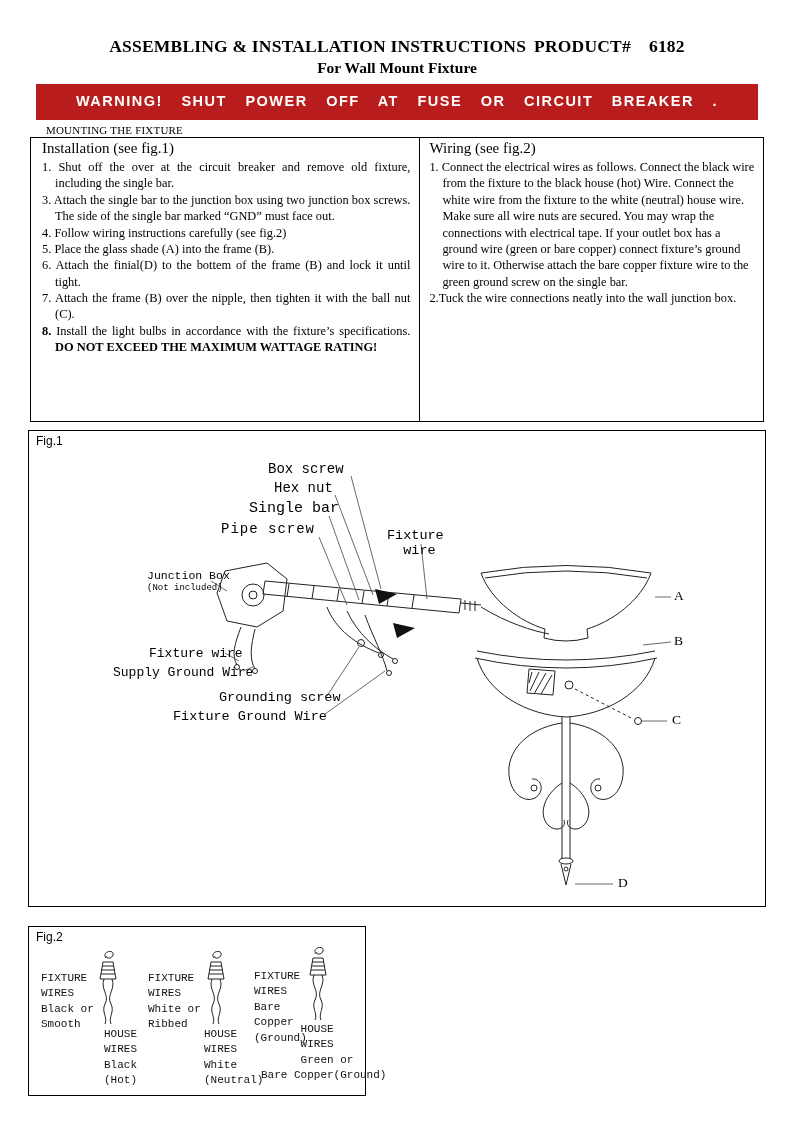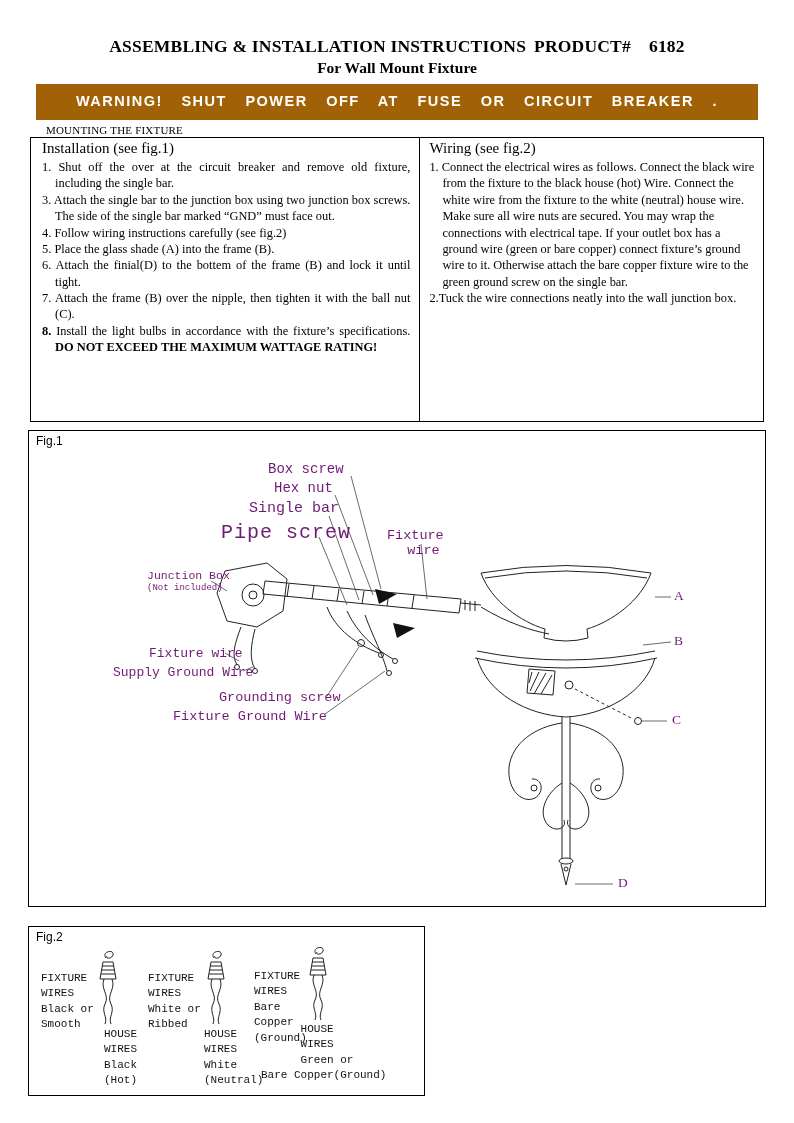--- a/index.html
+++ b/index.html
@@ -16,7 +16,7 @@
   .title-line .product-number { margin-left:18px; }
   .subtitle { font-size:15.5px; font-weight:bold; margin-top:2px; }
   .warning {
-    margin:7px 36px 0; background:#a16207; color:#fff;
+    margin:7px 36px 0; background:#b91c1c; color:#fff;
     font-family:"Liberation Sans", sans-serif; font-weight:bold;
     font-size:14.5px; letter-spacing:1.5px; word-spacing:13px;
     text-align:center; padding:9px 20px 11px;

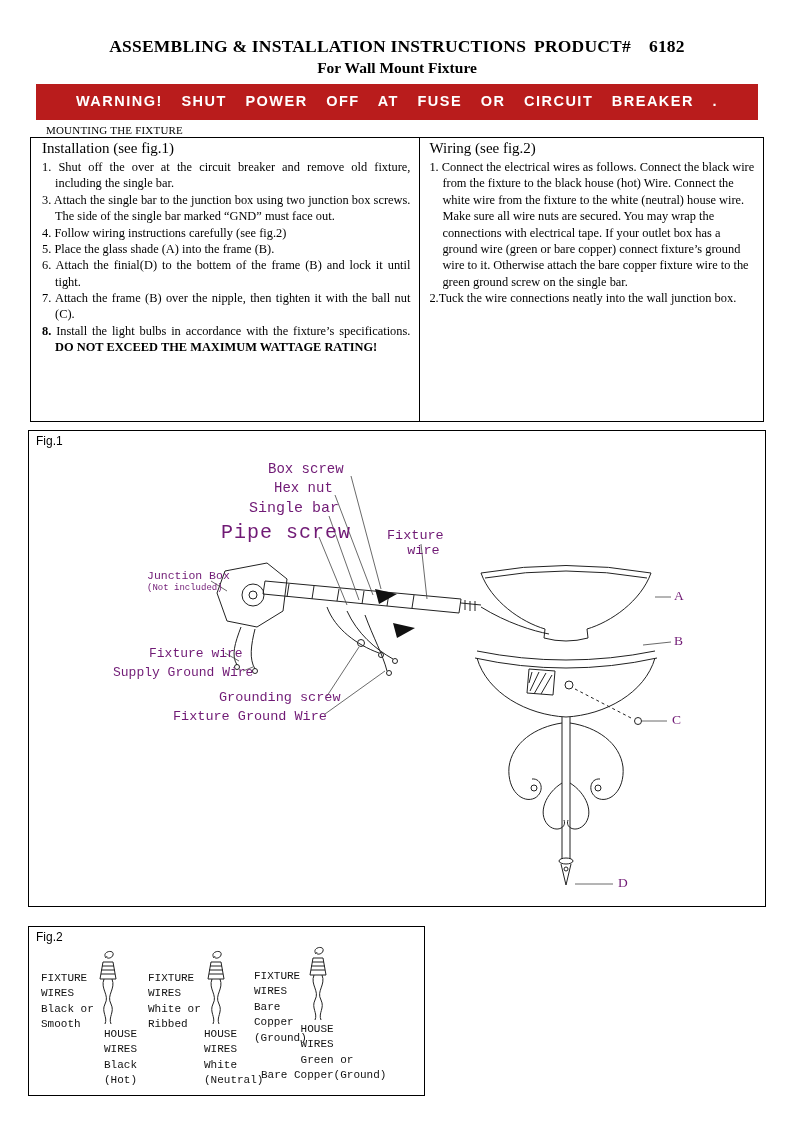--- a/index.html
+++ b/index.html
@@ -46,7 +46,7 @@
   .diagram-svg { position:absolute; left:0; top:0; }
   .anno {
     position:absolute; font-family:"Liberation Mono", monospace;
-    white-space:pre; line-height:1.1; color:#701a75;text-align:center;
+    white-space:pre; line-height:1.1; color:#000000;
   }
   .part-letter { font-family:"Liberation Serif", serif; font-size:13.5px; }
   .f2label {

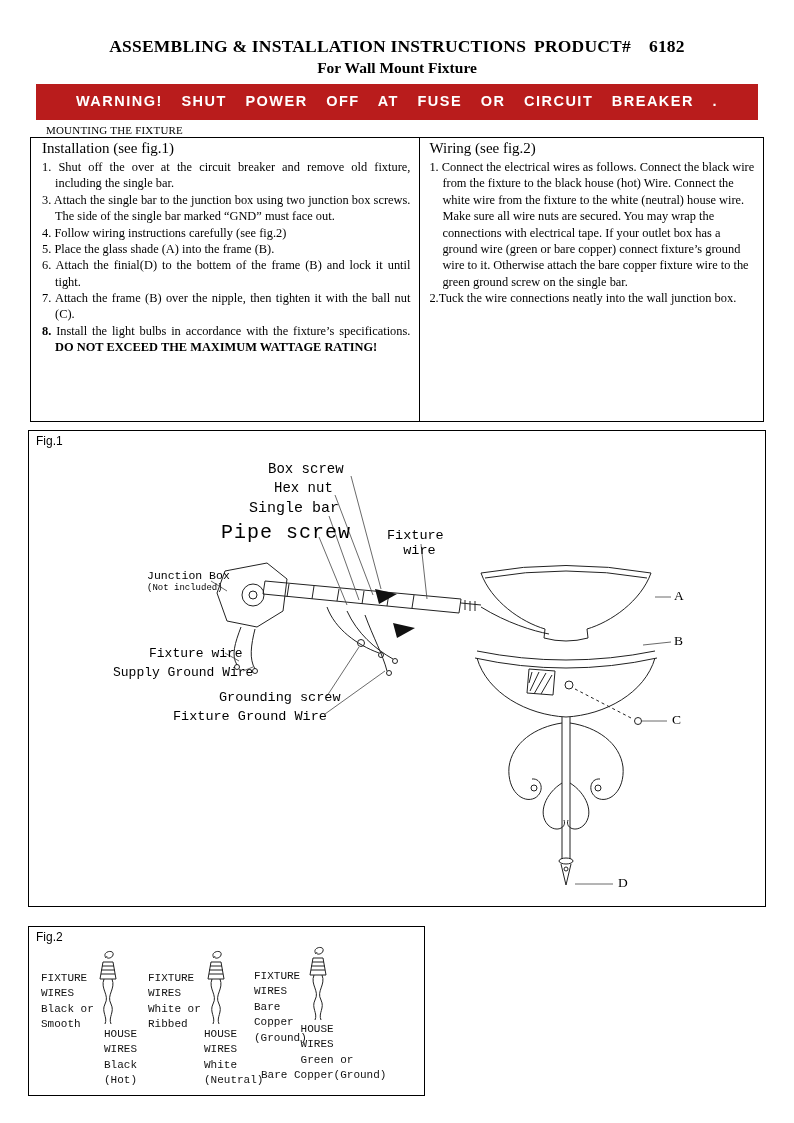--- a/index.html
+++ b/index.html
@@ -177,7 +177,7 @@
     <span class="anno" style="left:239px; top:31px; font-size:14px;">Box screw</span>
     <span class="anno" style="left:245px; top:50px; font-size:14px;">Hex nut</span>
     <span class="anno" style="left:220px; top:70px; font-size:15px;">Single bar</span>
-    <span class="anno" style="left:192px; top:91px; font-size:20px; letter-spacing:1px;">Pipe screw</span>
+    <span class="anno" style="left:192px; top:91px; font-size:14px; letter-spacing:1px;">Pipe screw</span>
     <span class="anno" style="left:358px; top:98px; font-size:13.5px;">Fixture
   wire</span>
     <span class="anno" style="left:118px; top:139px; font-size:11.5px;">Junction Box</span>

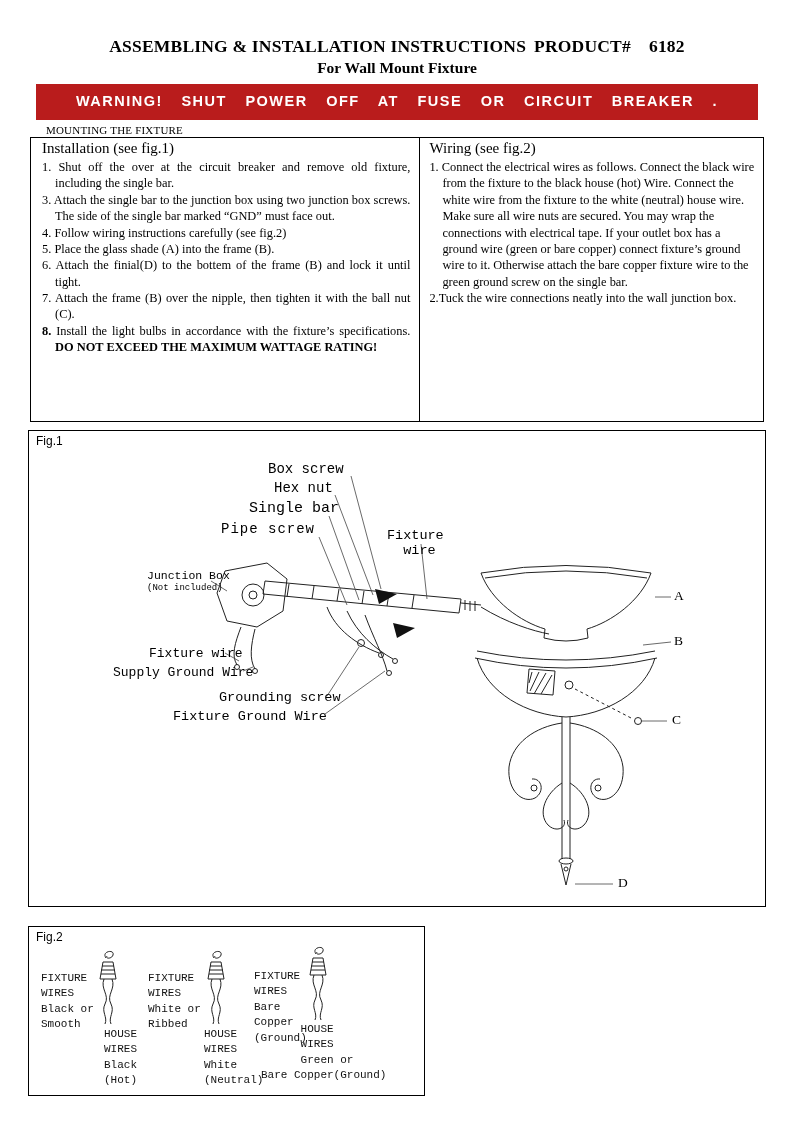--- a/index.html
+++ b/index.html
@@ -38,7 +38,7 @@
   
   .figbox { border:1.6px solid #000; position:relative; background:#fff; }
   #fig1 { margin:8px 28px 0; height:477px; }
-  #fig2 { margin:19px 0 0 28px; width:397px; height:170px; }
+  #fig2 { margin:19px 0 0 28px; width:338px; height:170px; }
   .fig-label {
     position:absolute; top:3px; left:7px;
     font-family:"Liberation Sans", sans-serif; font-size:12px;

